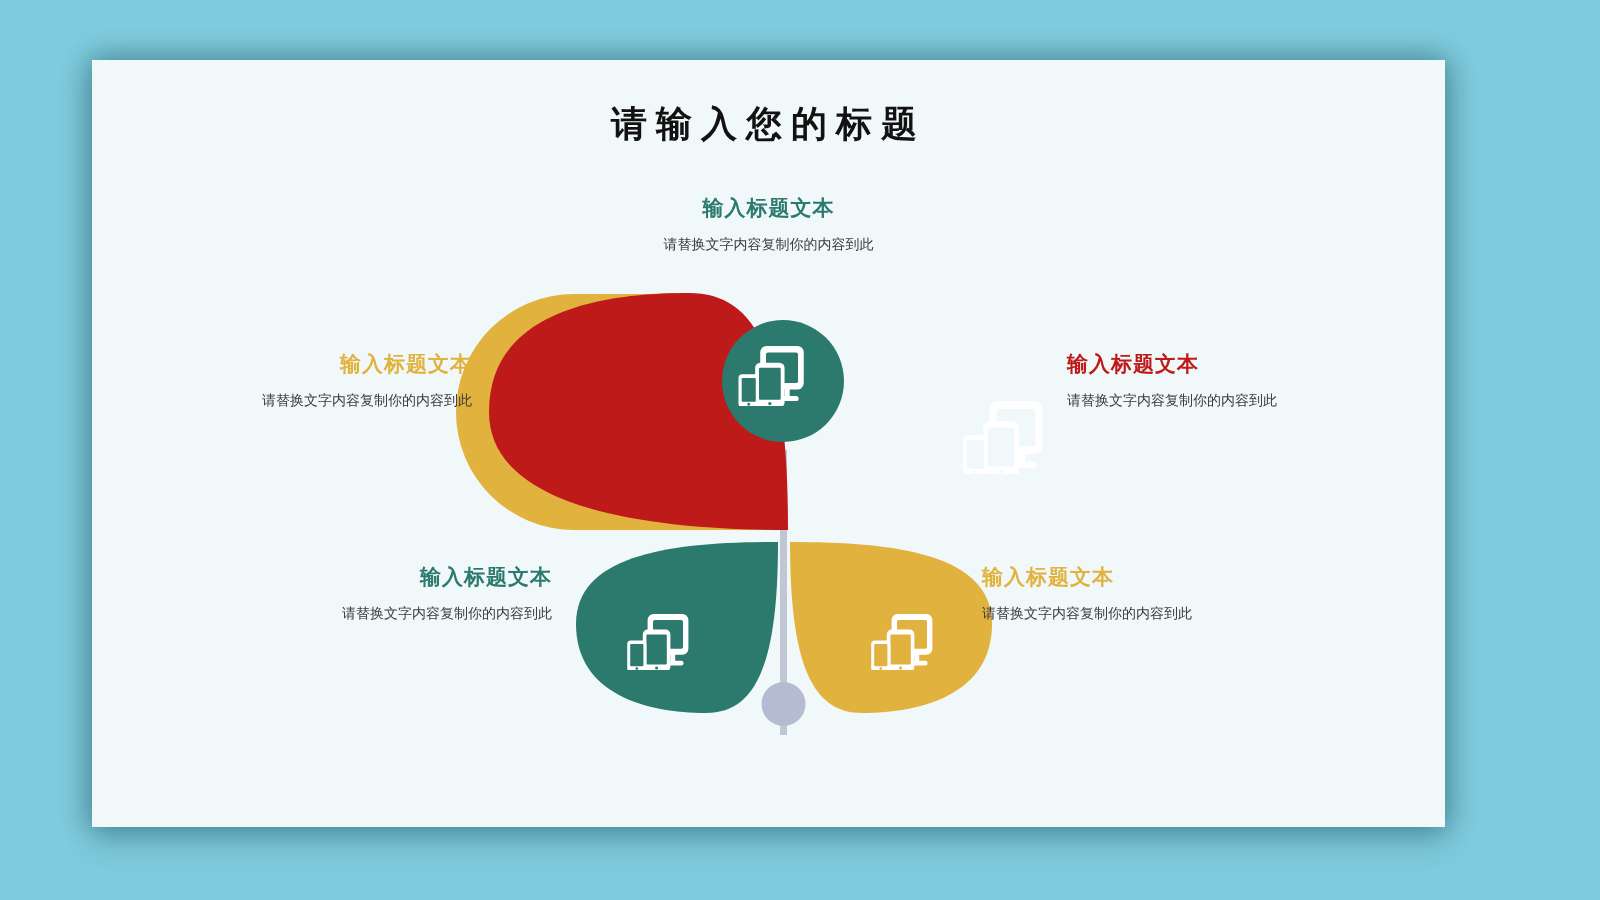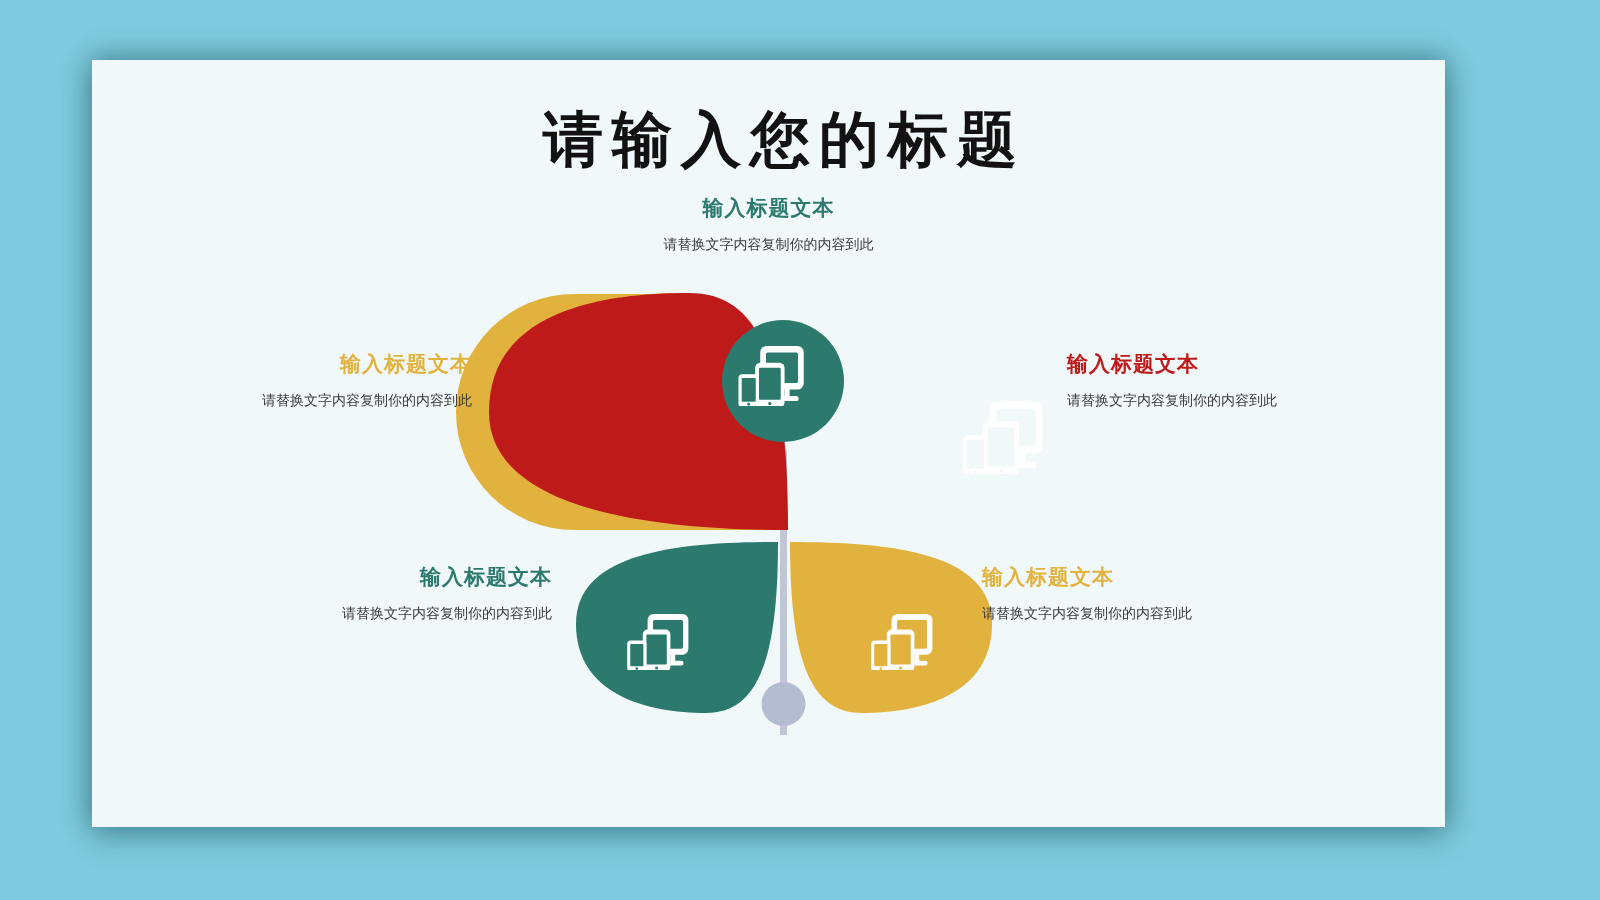--- a/index.html
+++ b/index.html
@@ -38,11 +38,11 @@
   
   .slide-title {
     position: absolute;
-    left: 16px;
+    left: 0;
     top: 40px;
     width: 100%;
     text-align: center;
-    font-size: 60px;
+    font-size: 36px;
     font-weight: bold;
     letter-spacing: 9px;
     color: #121212;

